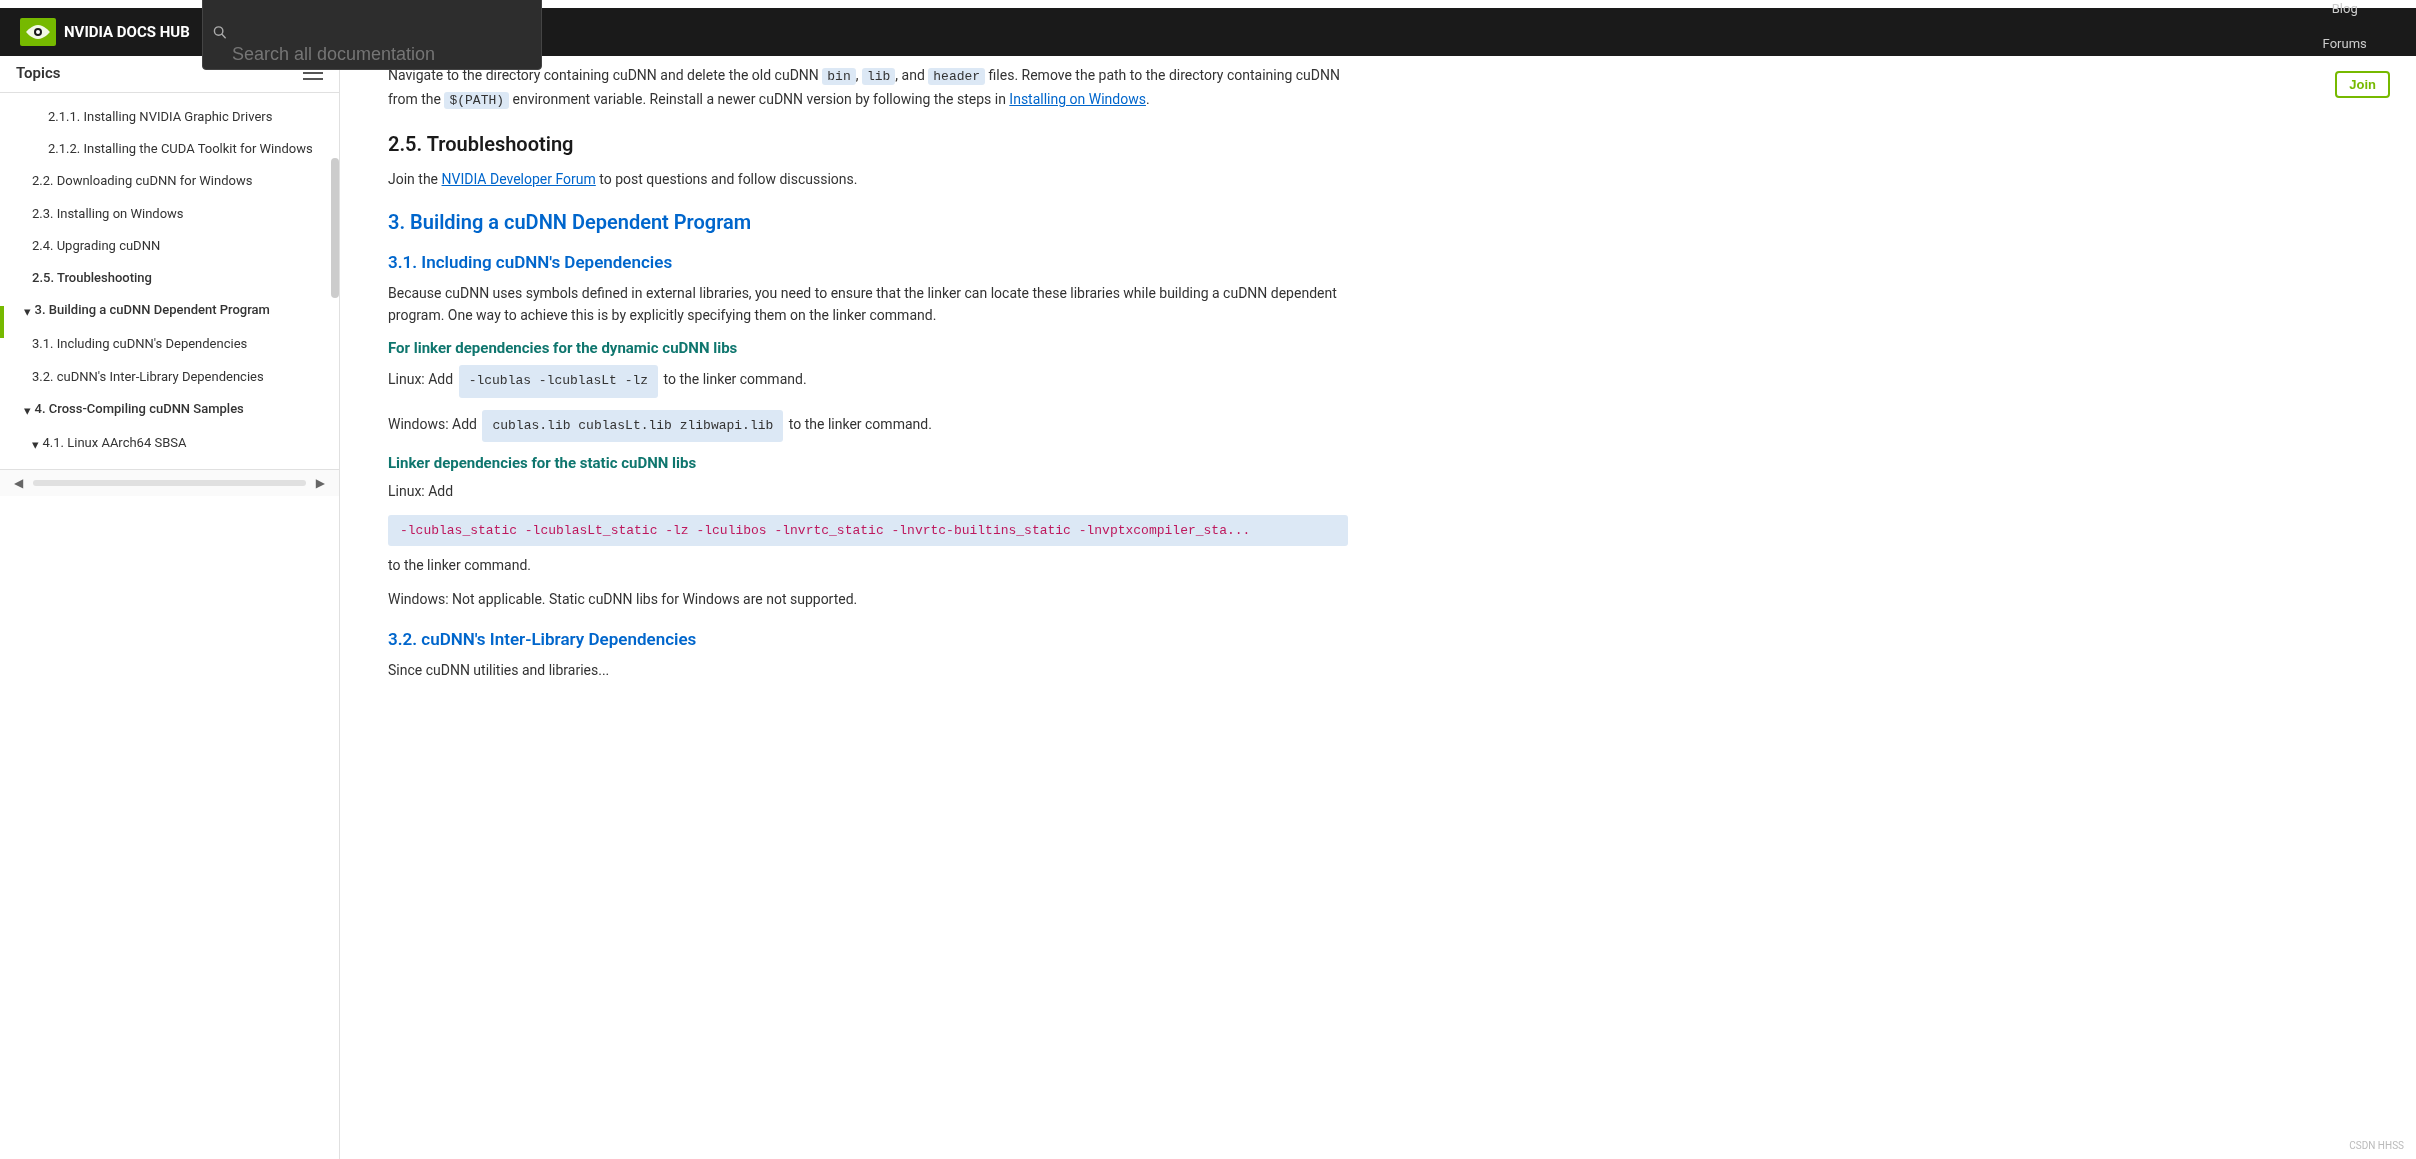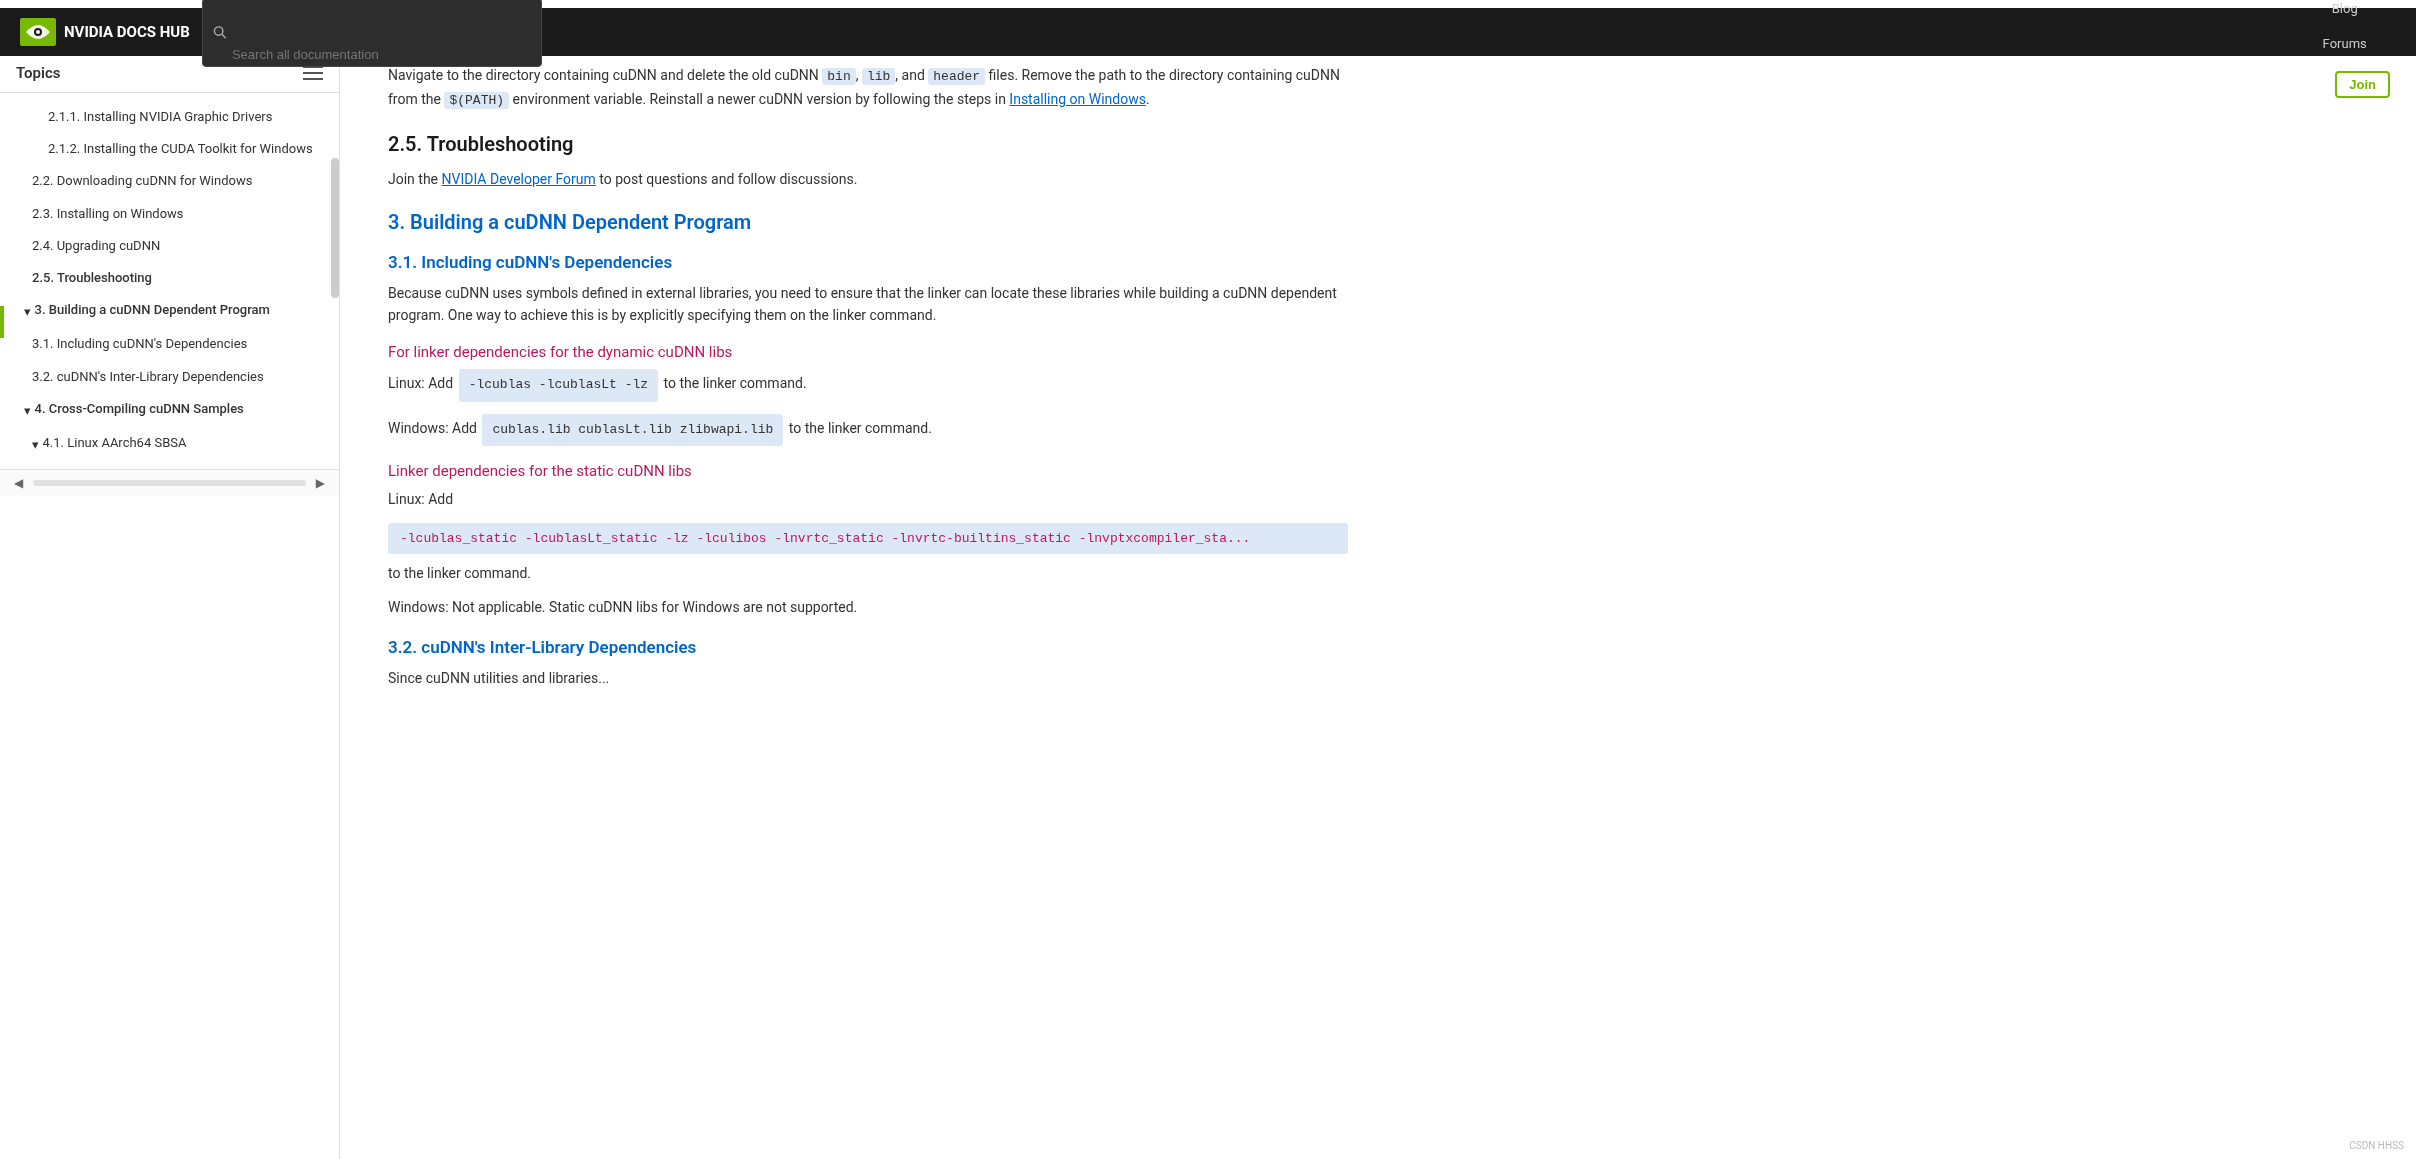--- a/index.html
+++ b/index.html
@@ -37,7 +37,7 @@
     }
     .search-bar input {
       background: transparent; border: none; outline: none;
-      color: #ccc; font-size: 13px; width: 100%; margin-top: 44px;
+      color: #ccc; font-size: 18px; width: 100%; margin-top: 44px;
     }
     .search-icon-svg { color: #aaa; }
     .header-right { display: flex; align-items: center; gap: 20px; flex-direction: column; }

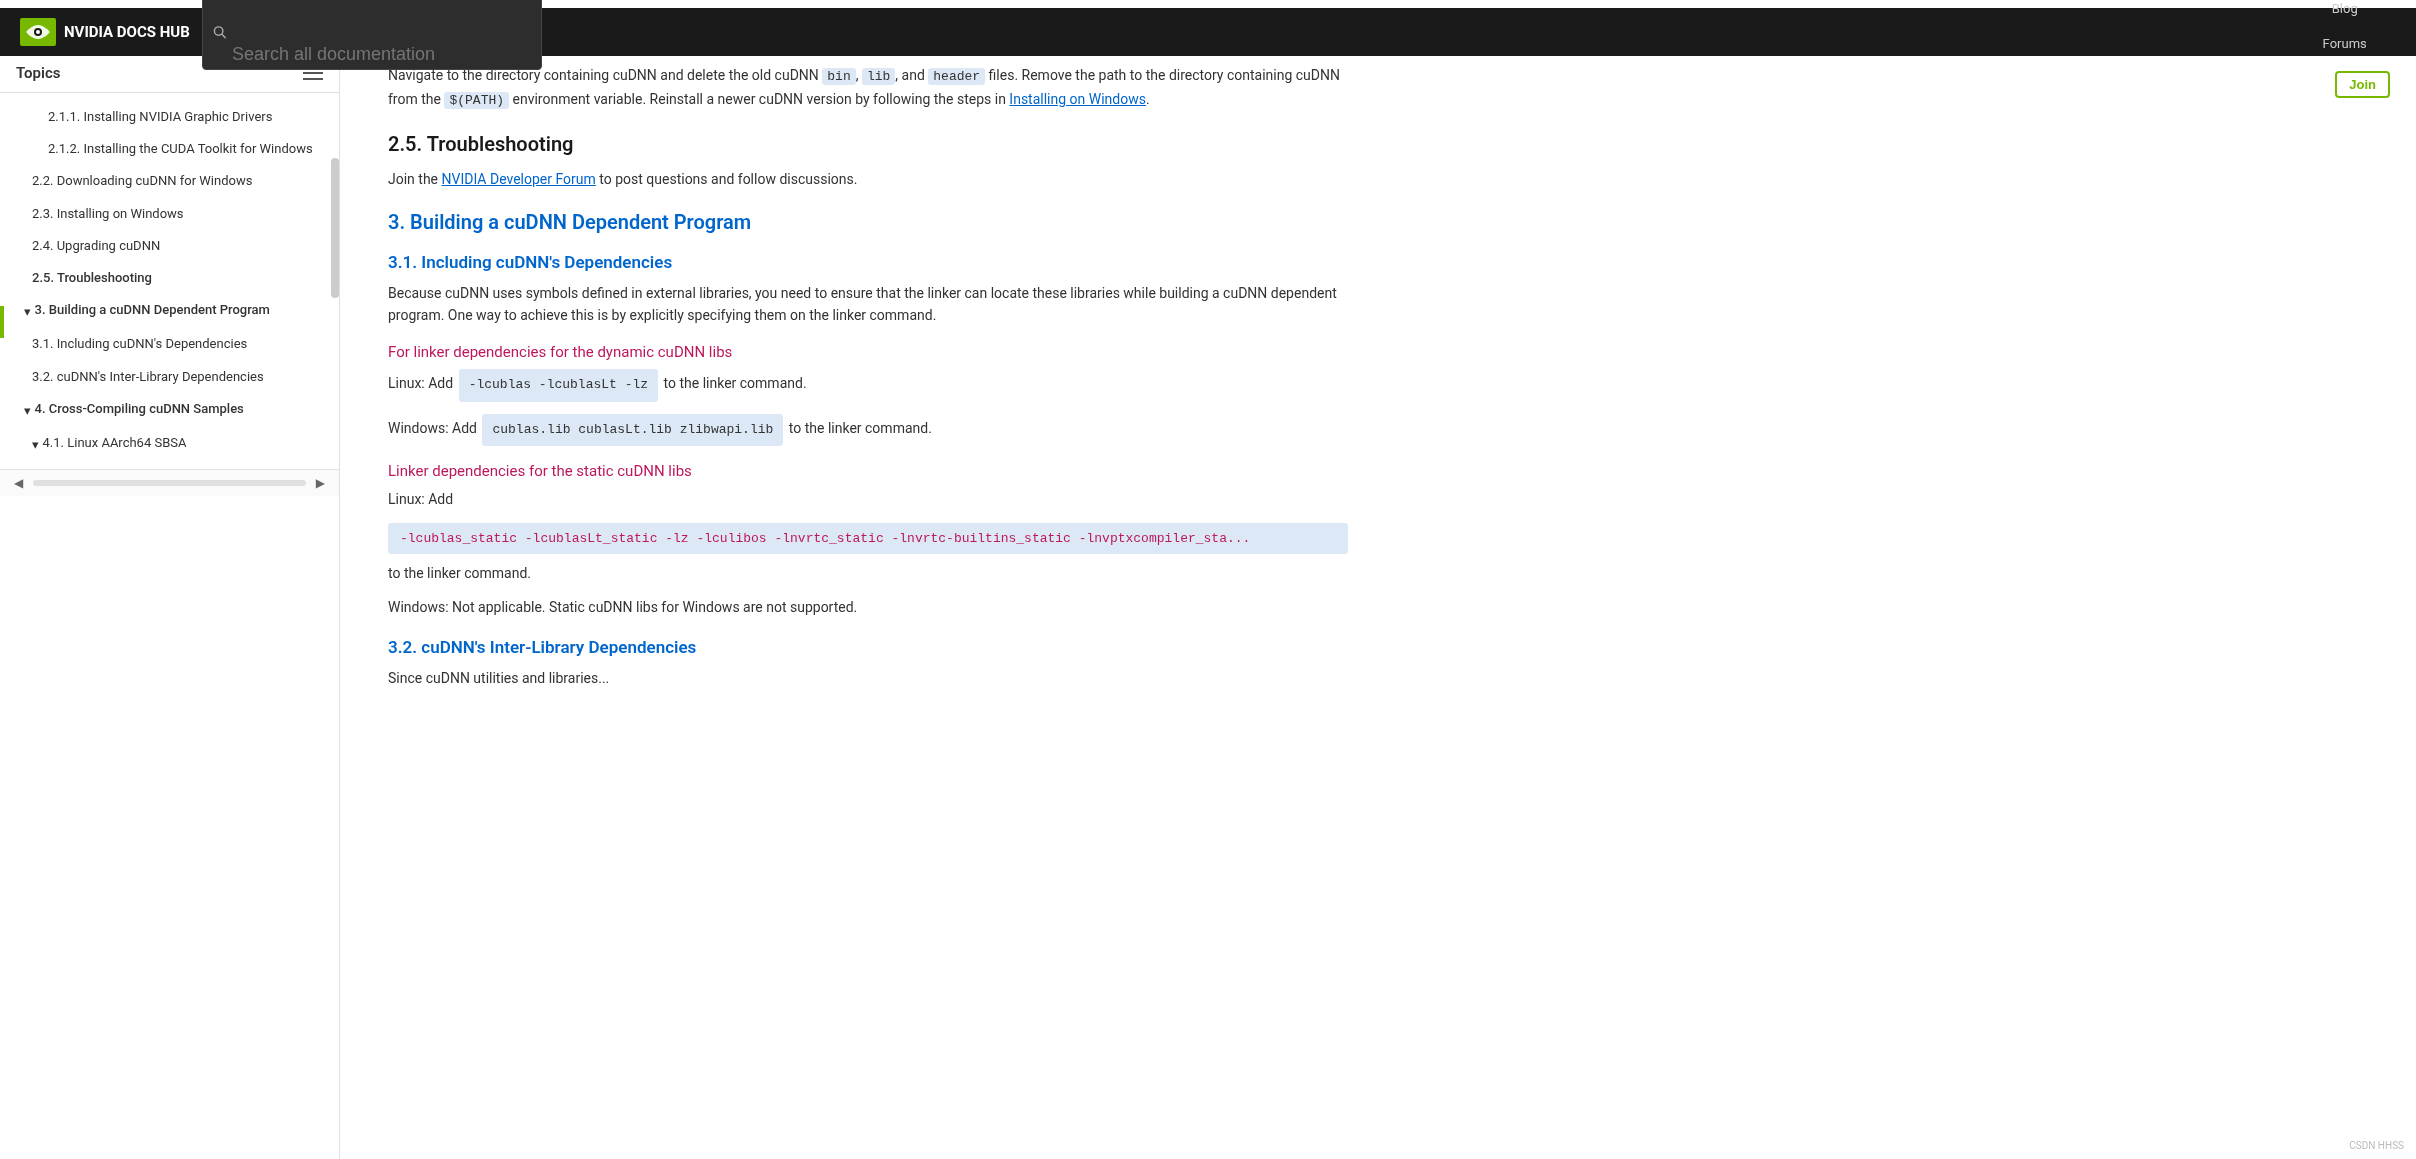--- a/index.html
+++ b/index.html
@@ -137,8 +137,8 @@
     h3.subsection-heading a { color: #0066cc; text-decoration: none; }
 
     h4.sub-subsection-heading {
-      font-size: 15px; font-weight: 400; color: #be185d;
-      margin: 16px 0 8px 0;
+      font-size: 15px; font-weight: 700; color: #0f766e;
+      margin: 8px 0 8px 0;
     }
 
     .paragraph {

